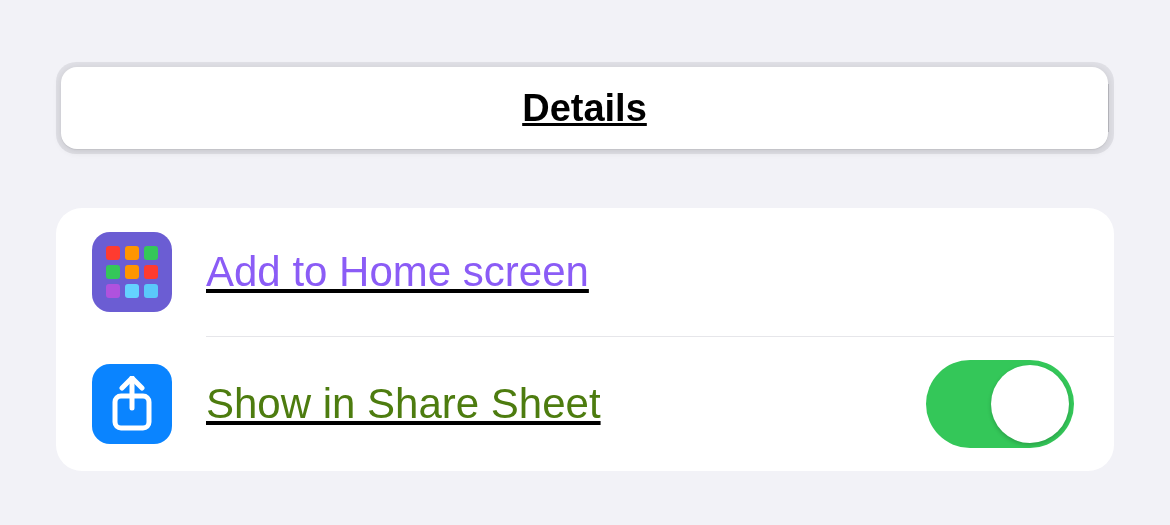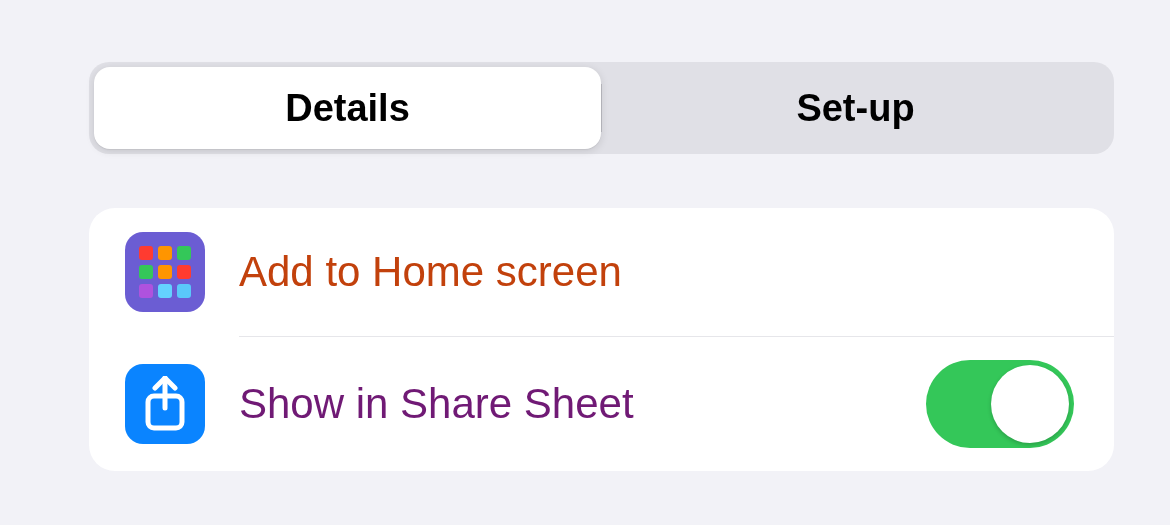--- a/index.html
+++ b/index.html
@@ -15,7 +15,8 @@
       overflow: hidden;
     }
     .container {
-      padding: 62px 56px 0 89px;
+      padding: 62px 56px 0 56px;
+      text-decoration: underline;
     }
     
     .segmented {

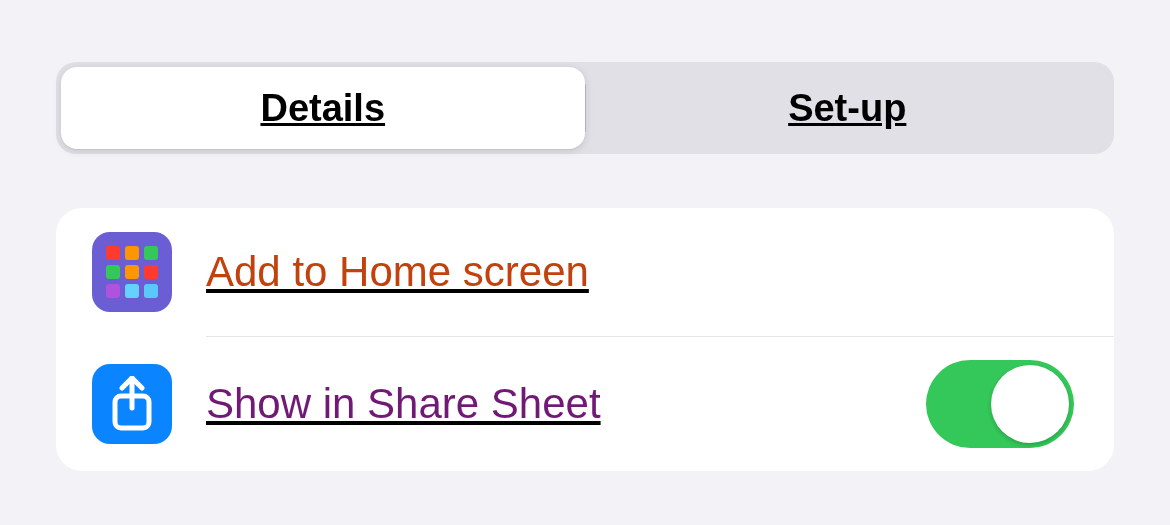--- a/index.html
+++ b/index.html
@@ -138,9 +138,6 @@
       <span>Details</span>
     </div>
     <div class="seg-divider"></div>
-    <div class="segment">
-      <span>Set-up</span>
-    </div>
   </div>
 
   <div class="list">

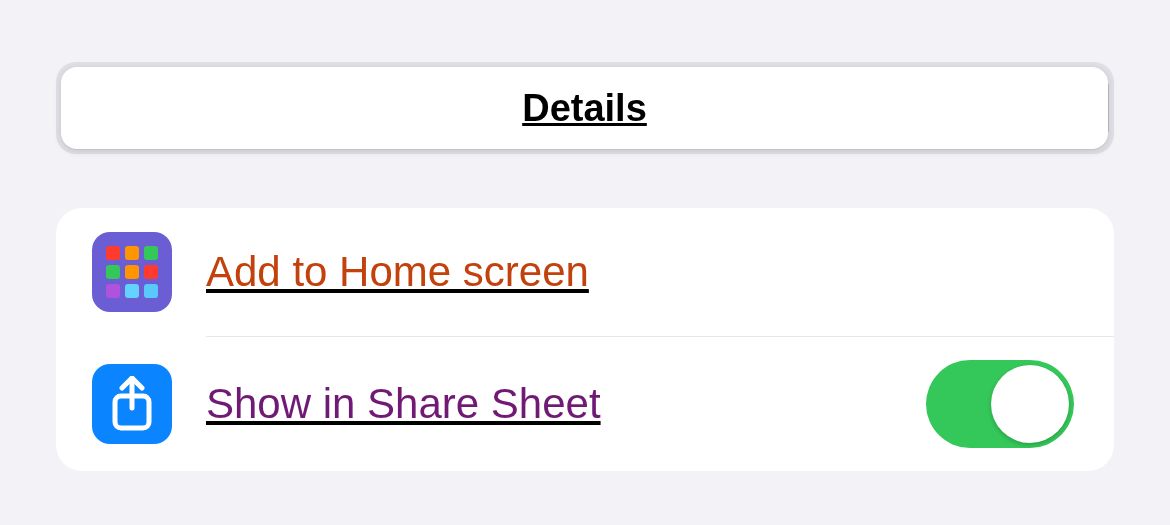--- a/index.html
+++ b/index.html
@@ -101,7 +101,7 @@
       flex: 1;
     }
     .row-label.link {
-      color: #c2410c;
+      color: #8b5cf6;
     }
     .hr-wrap {
       margin-left: 150px;

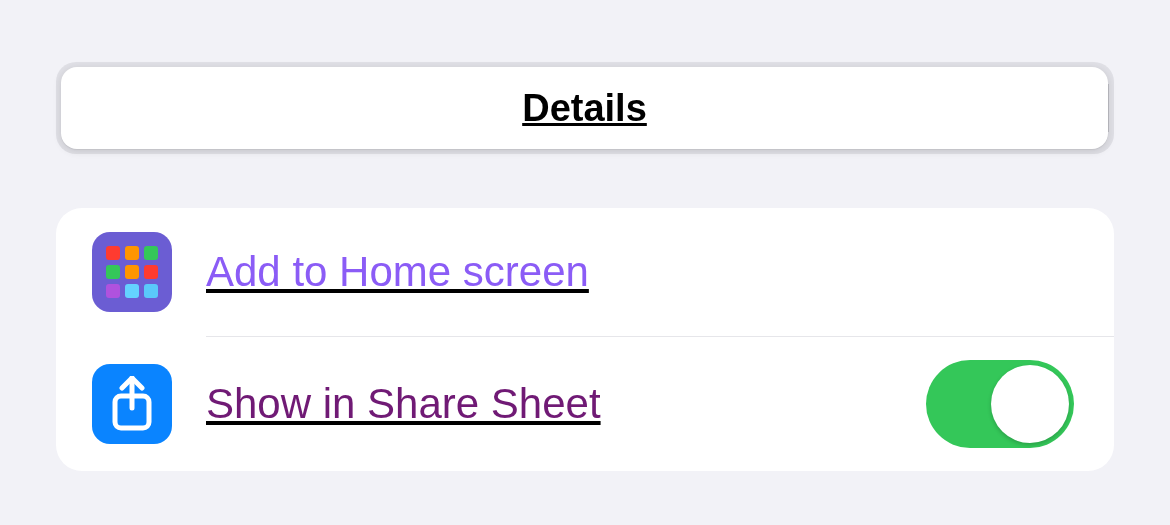--- a/index.html
+++ b/index.html
@@ -95,7 +95,7 @@
     .row-label {
       font-size: 42px;
       font-weight: 400;
-      color: #701a75;
+      color: #4d7c0f;
       line-height: 1.2;
       margin-left: 34px;
       flex: 1;

